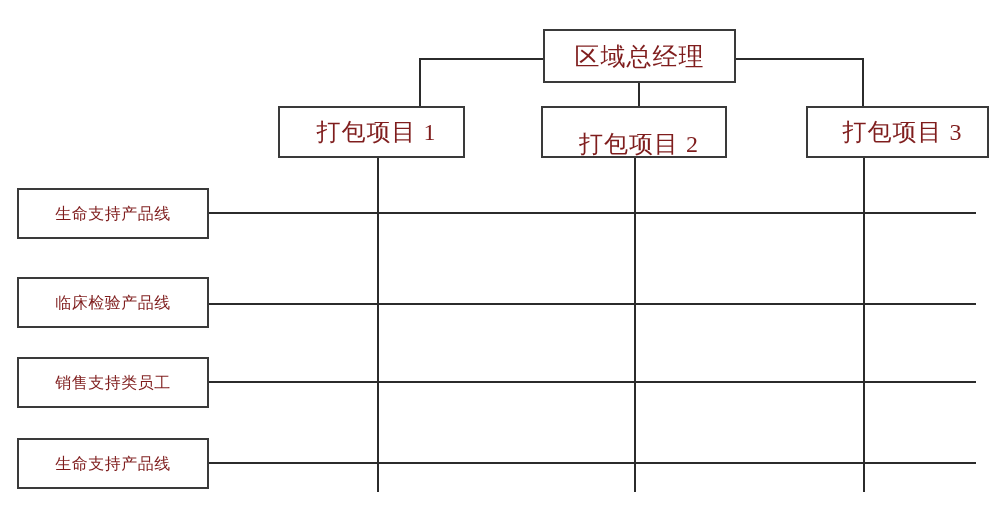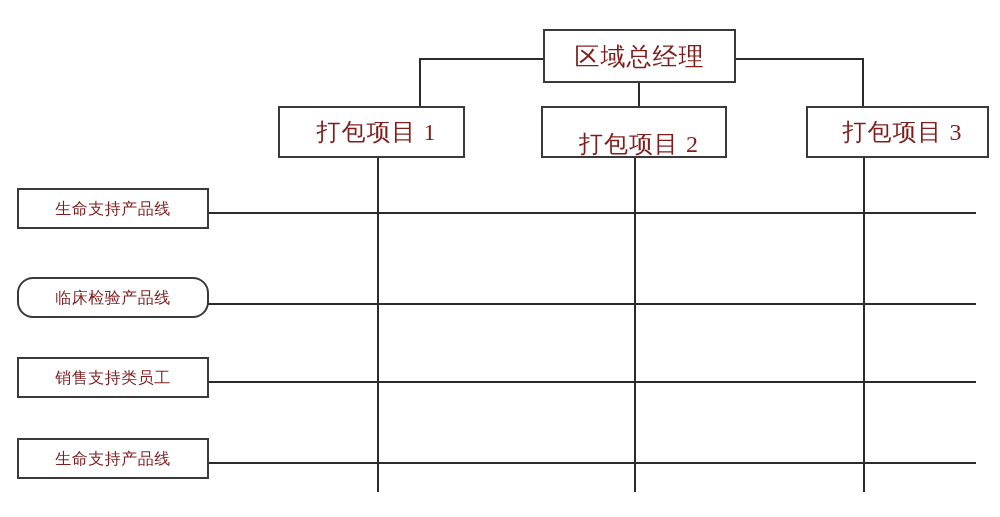--- a/index.html
+++ b/index.html
@@ -67,7 +67,7 @@
   .node-line {
     left: 17px;
     width: 192px;
-    height: 41px;
+    height: 51px;
   }
   .node-line .node-label {
     font-size: 16px;

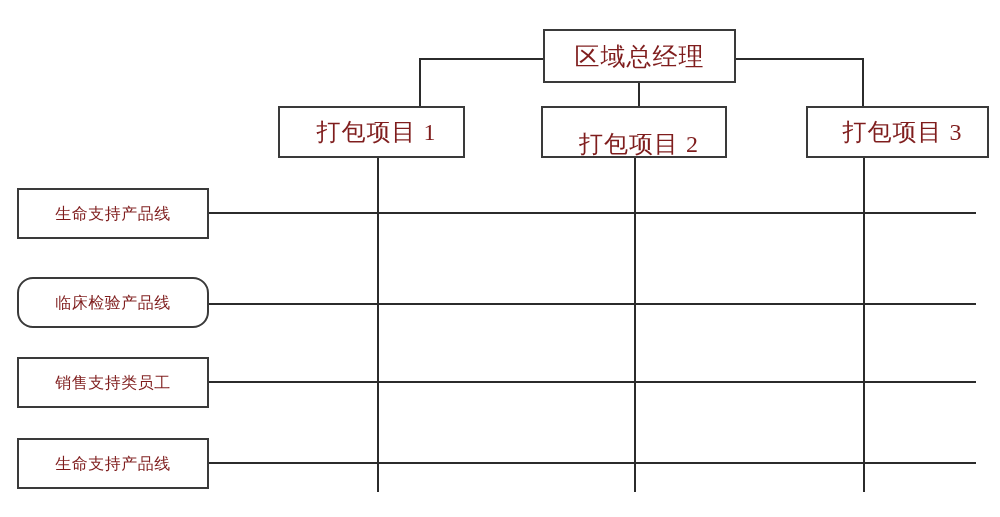--- a/index.html
+++ b/index.html
@@ -74,7 +74,7 @@
     letter-spacing: 0.5px;
   }
   .node-line-0 { top: 188px; }
-  .node-line-1 { top: 277px; border-radius: 16px; }
+  .node-line-1 { top: 277px; }
   .node-line-2 { top: 357px; }
   .node-line-3 { top: 438px; }
 

